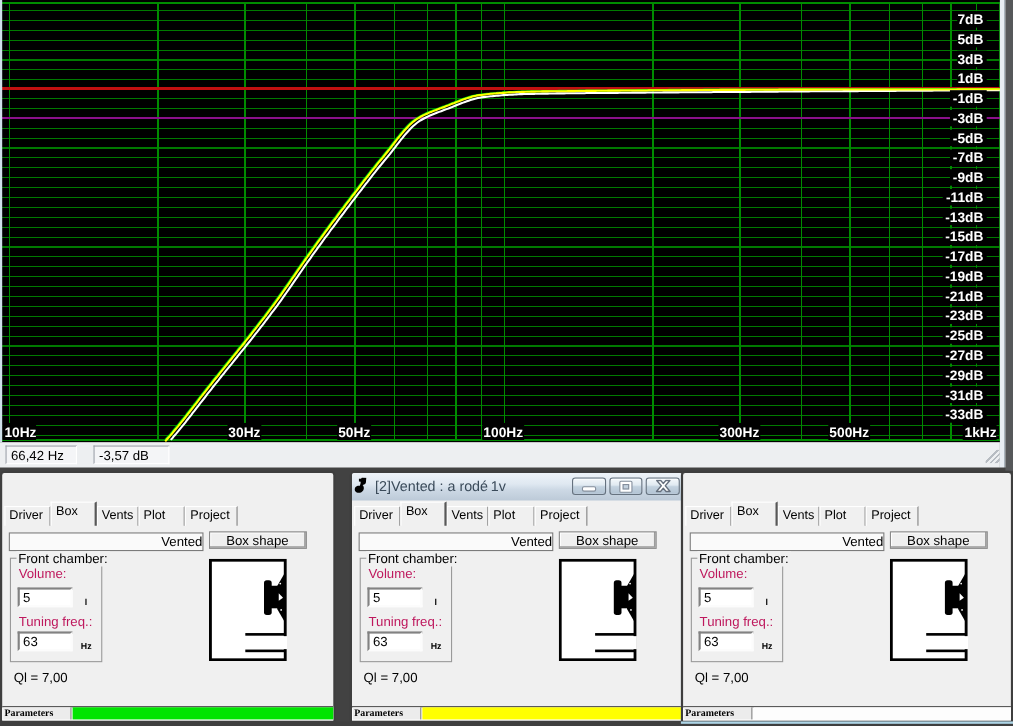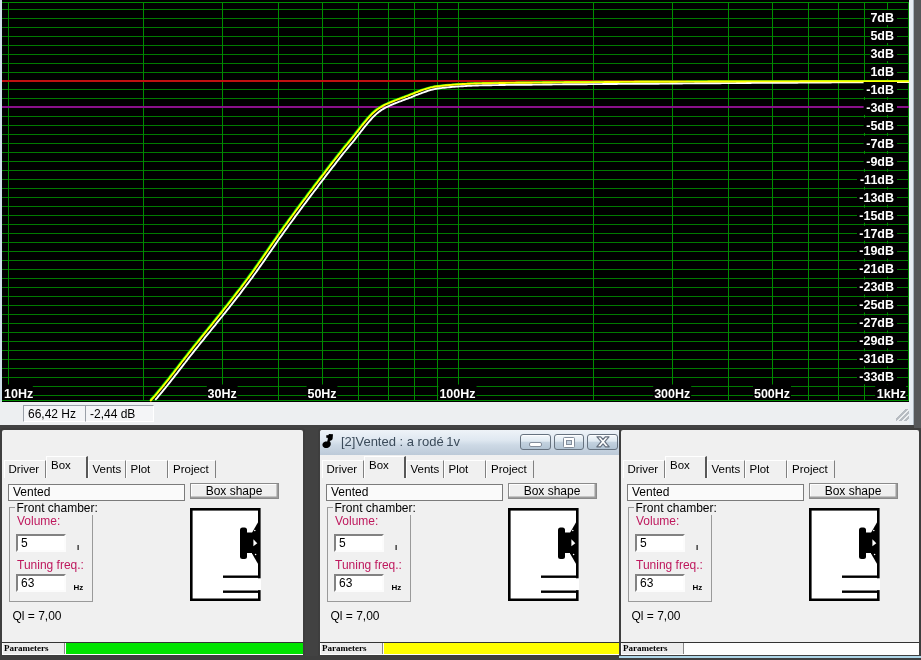--- a/index.html
+++ b/index.html
@@ -220,7 +220,7 @@
 <div class="redge"></div>
 <div class="grayedge"></div>
 <div class="sbar">
-<div class="sbox" style="left:23px;width:65px">66,42 Hz</div>
+<div class="sbox" style="left:5px;width:65px">66,42 Hz</div>
 <div class="sbox" style="left:85px;width:69px">-2,44 dB</div>
 <div class="grip"></div>
 </div>

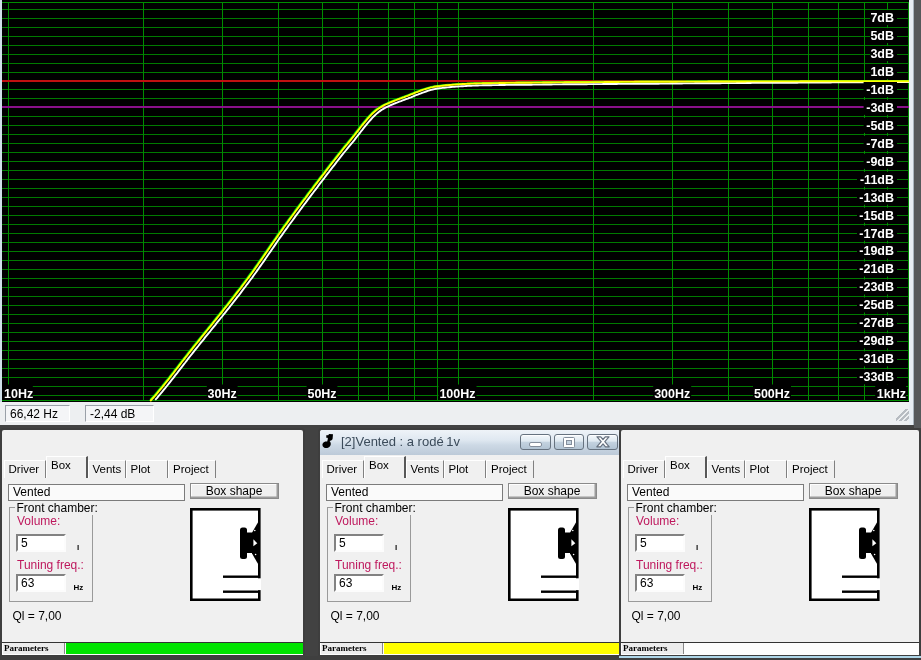--- a/index.html
+++ b/index.html
@@ -221,7 +221,7 @@
 <div class="grayedge"></div>
 <div class="sbar">
 <div class="sbox" style="left:5px;width:65px">66,42 Hz</div>
-<div class="sbox" style="left:85px;width:69px">-2,44 dB</div>
+<div class="sbox" style="left:85px;width:69px">-3,57 dB</div>
 <div class="grip"></div>
 </div>
 <div class="win" style="left:-0.5px;width:305.5px;">

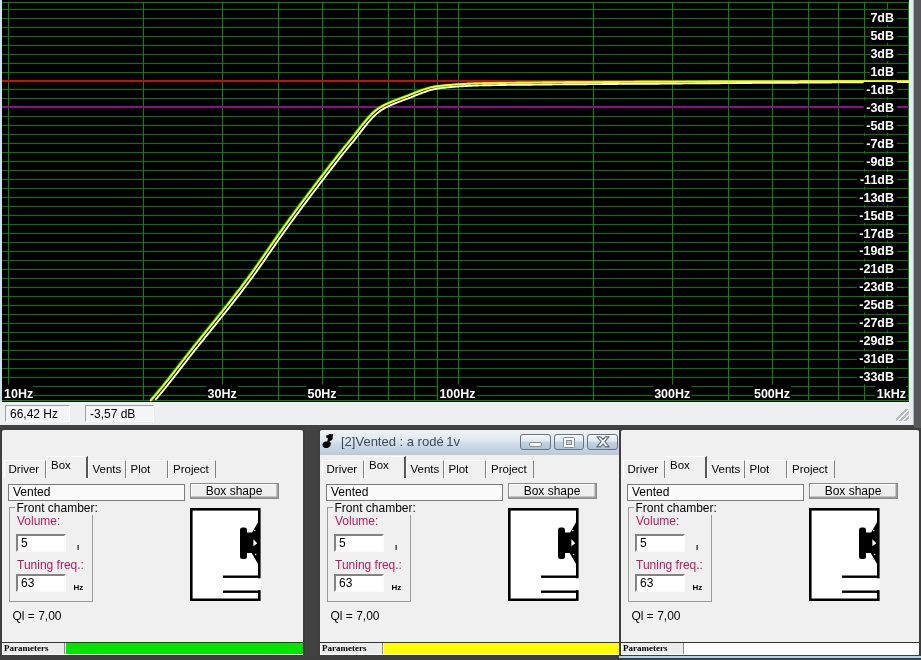--- a/index.html
+++ b/index.html
@@ -35,7 +35,7 @@
        padding-left:4px; padding-top:2.5px; }
 .tab.act { top:0.5px; height:22.5px; z-index:3; border-right-color:#707070; border-right:2px solid #585858; }
 .vfield { position:absolute; left:6.5px; top:54px; width:177px; height:16.5px; background:#fafafa;
-          border:1px solid #7b7b7b; font-size:12px; padding-left:4px; line-height:14px; }
+          border:1px solid #7b7b7b; font-size:12px; padding-left:4px; line-height:14px;text-align:right; }
 .bshape { position:absolute; left:188px; top:52.5px; width:89px; height:16.5px; background:#efefef;
           border:1px solid #8a8a8a; box-shadow:inset -1.5px -1.5px 0 #9c9c9c, inset 1px 1px 0 #fdfdfd;
           font-size:12px; text-align:center; line-height:14px; }

